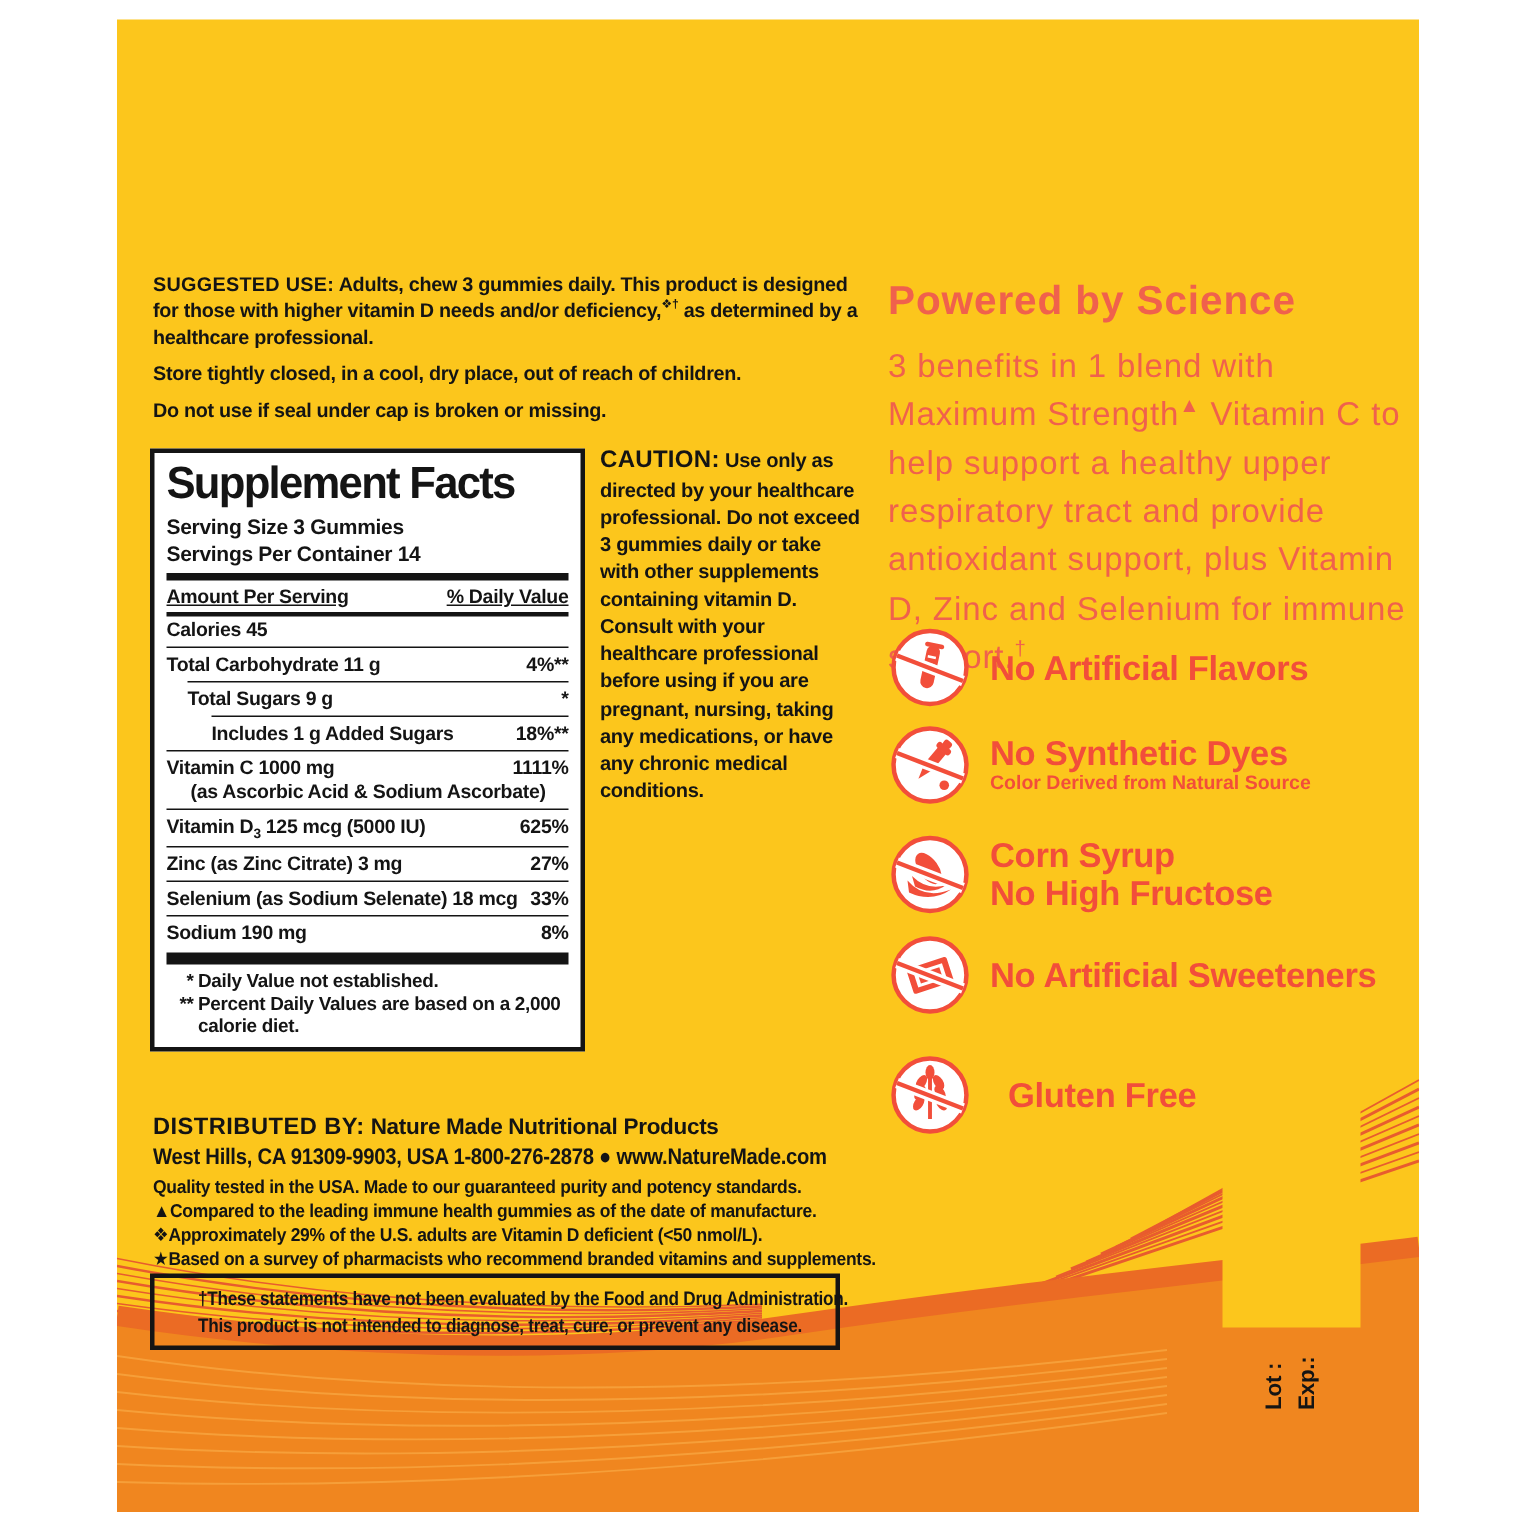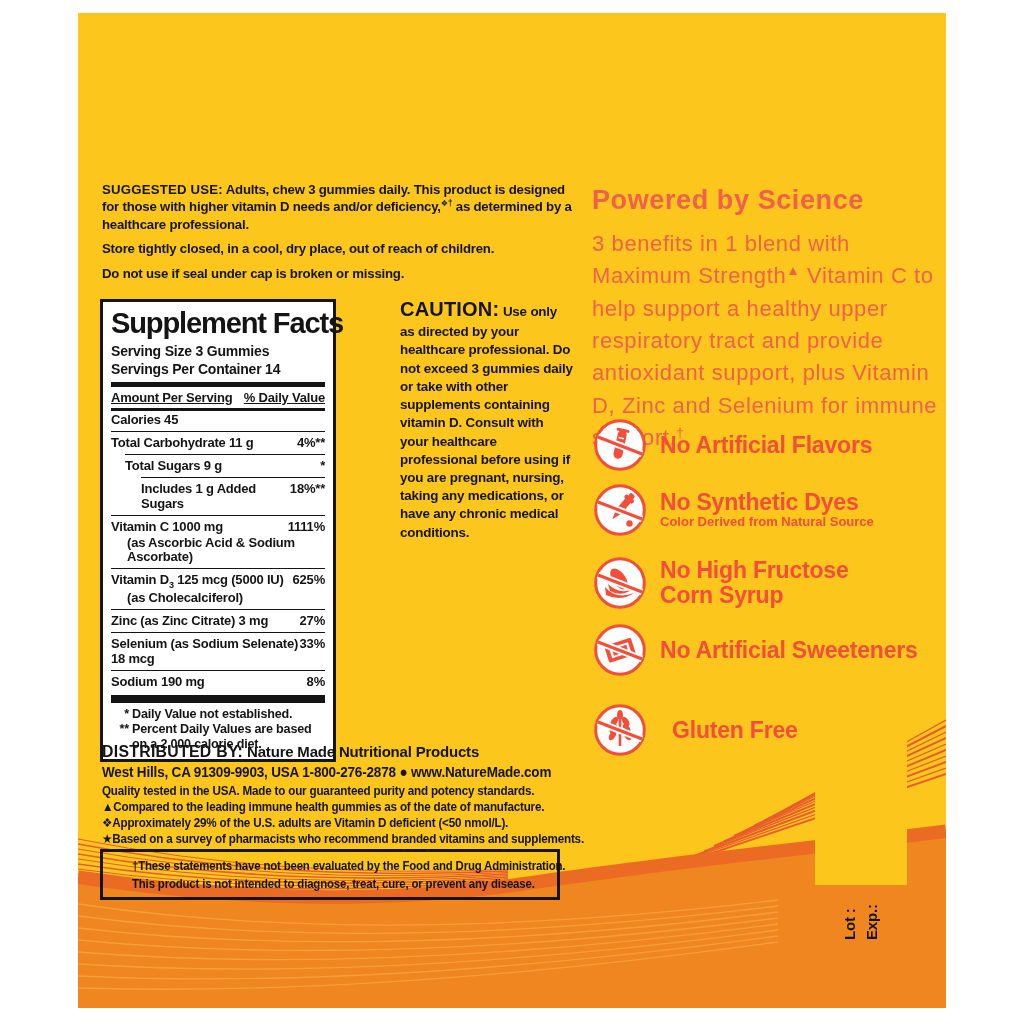--- a/index.html
+++ b/index.html
@@ -15,7 +15,7 @@
   .sup{font-size:62%;vertical-align:super;}
 
   
-  #sf-panel{position:absolute;left:22px;top:286px;width:236px;box-sizing:border-box;
+  #sf-panel{position:absolute;left:22px;top:286px;width:290px;box-sizing:border-box;
     background:#ffffff;border:3px solid var(--ink,#141414);padding:4px 8px 6px 8px;}
   #sf-title{font-size:30px;font-weight:700;letter-spacing:-1.2px;line-height:1.05;margin:1px 0 3px 0;
     transform:scaleX(.97);transform-origin:0 50%;white-space:nowrap;}

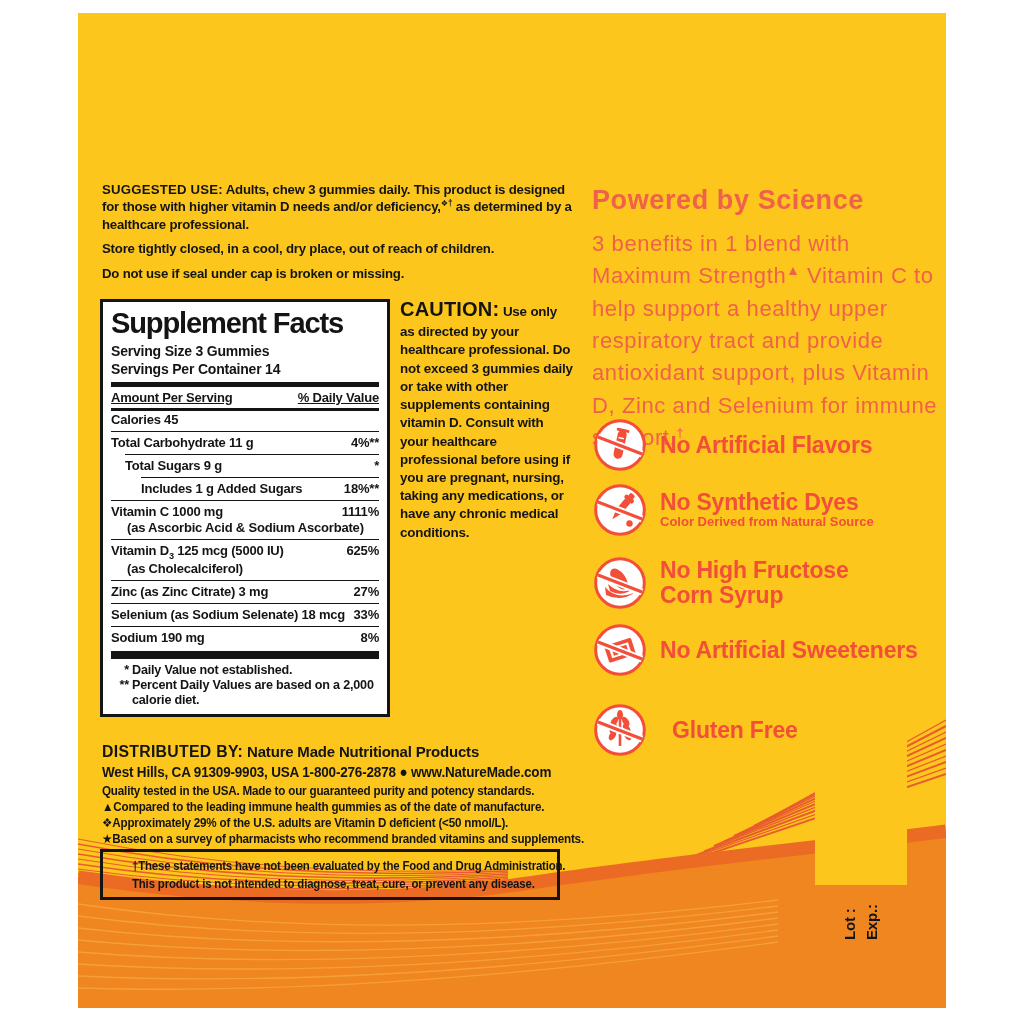--- a/index.html
+++ b/index.html
@@ -37,7 +37,7 @@
 
   
   #caution{position:absolute;left:322px;top:283px;width:174px;font-size:13.4px;line-height:1.36;}
-  #caution .lead{font-size:20px;letter-spacing:0.2px;}
+  #caution .lead{font-size:16px;letter-spacing:0.2px;}
   #other-ingredients{position:absolute;left:322px;top:566px;width:174px;font-size:13.4px;line-height:1.33;}
   #other-ingredients .oi-head{font-size:15.5px;letter-spacing:0.2px;line-height:1.25;margin-bottom:2px;}
 

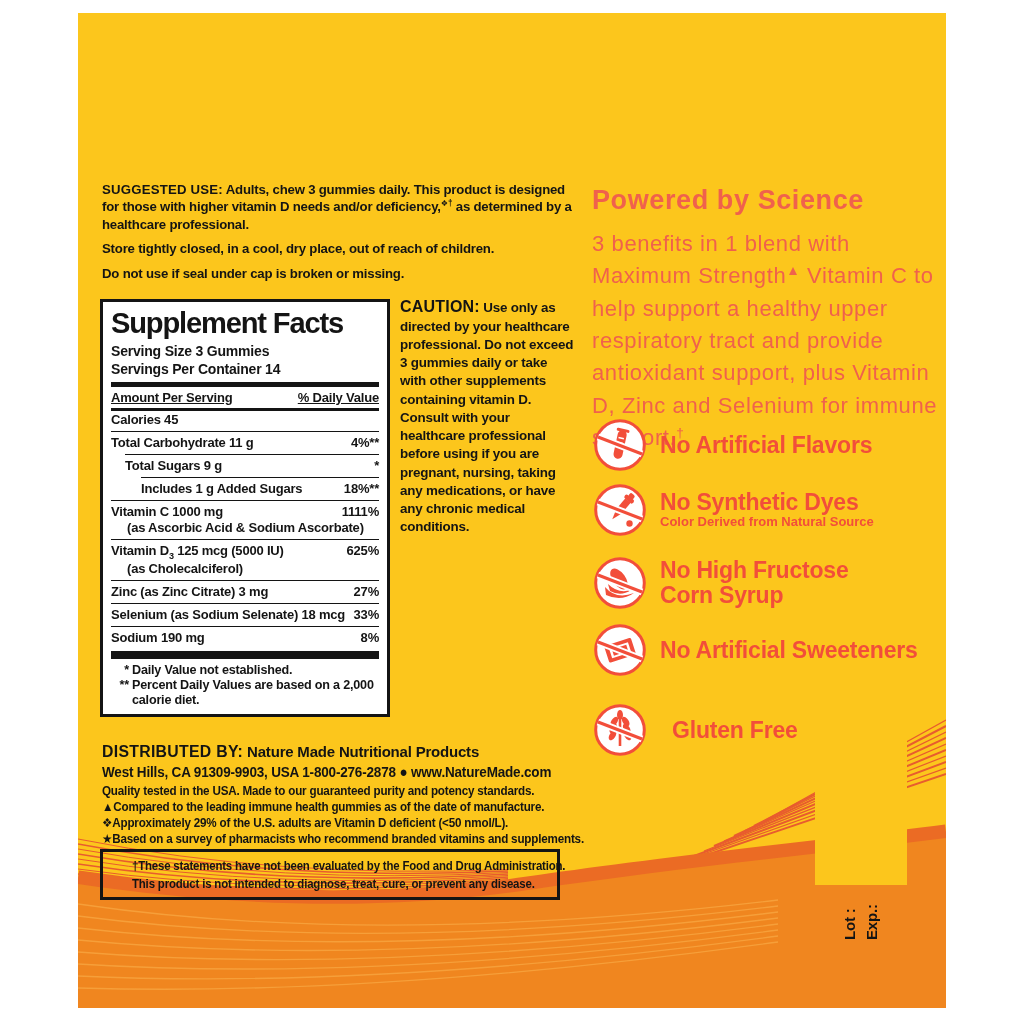--- a/index.html
+++ b/index.html
@@ -158,7 +158,6 @@
           <span class="sf-name">Vitamin D<sub>3</sub>  125 mcg (5000 IU)</span>
           <span class="sf-val">625%</span>
         </div>
-        <div class="sf-note">(as Cholecalciferol)</div>
         <div class="sf-rule full"></div>
         <div class="sf-row ind0">
           <span class="sf-name">Zinc (as Zinc Citrate)  3 mg</span>

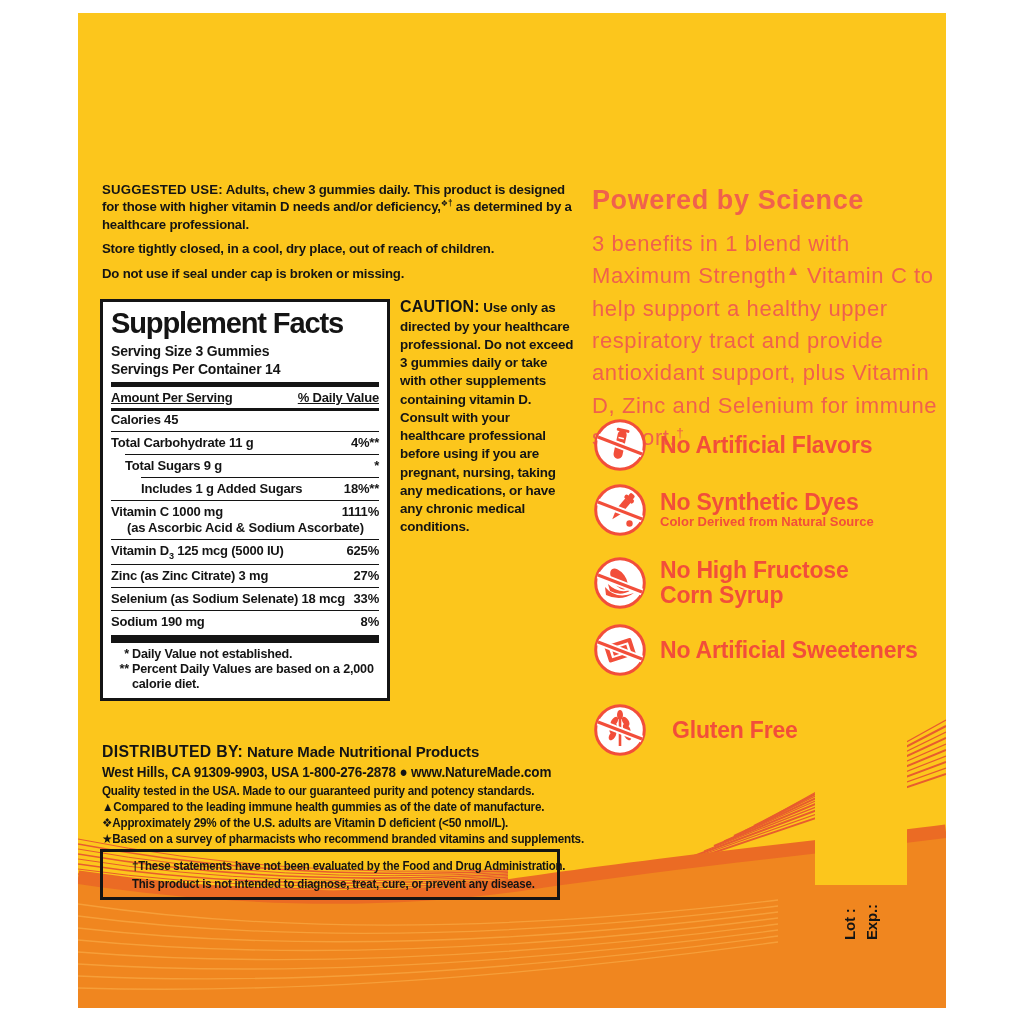--- a/index.html
+++ b/index.html
@@ -241,8 +241,8 @@
                  <line x1="5" y1="19" x2="49" y2="36" stroke="#F24E3A" stroke-width="3"></line>
           </svg></span>
         <div class="benefit-text">
+          <div class="benefit-title">Corn Syrup</div>
           <div class="benefit-title">No High Fructose</div>
-          <div class="benefit-title">Corn Syrup</div>
         </div>
       </div>
       <div class="benefit" style="top: 610px;">

